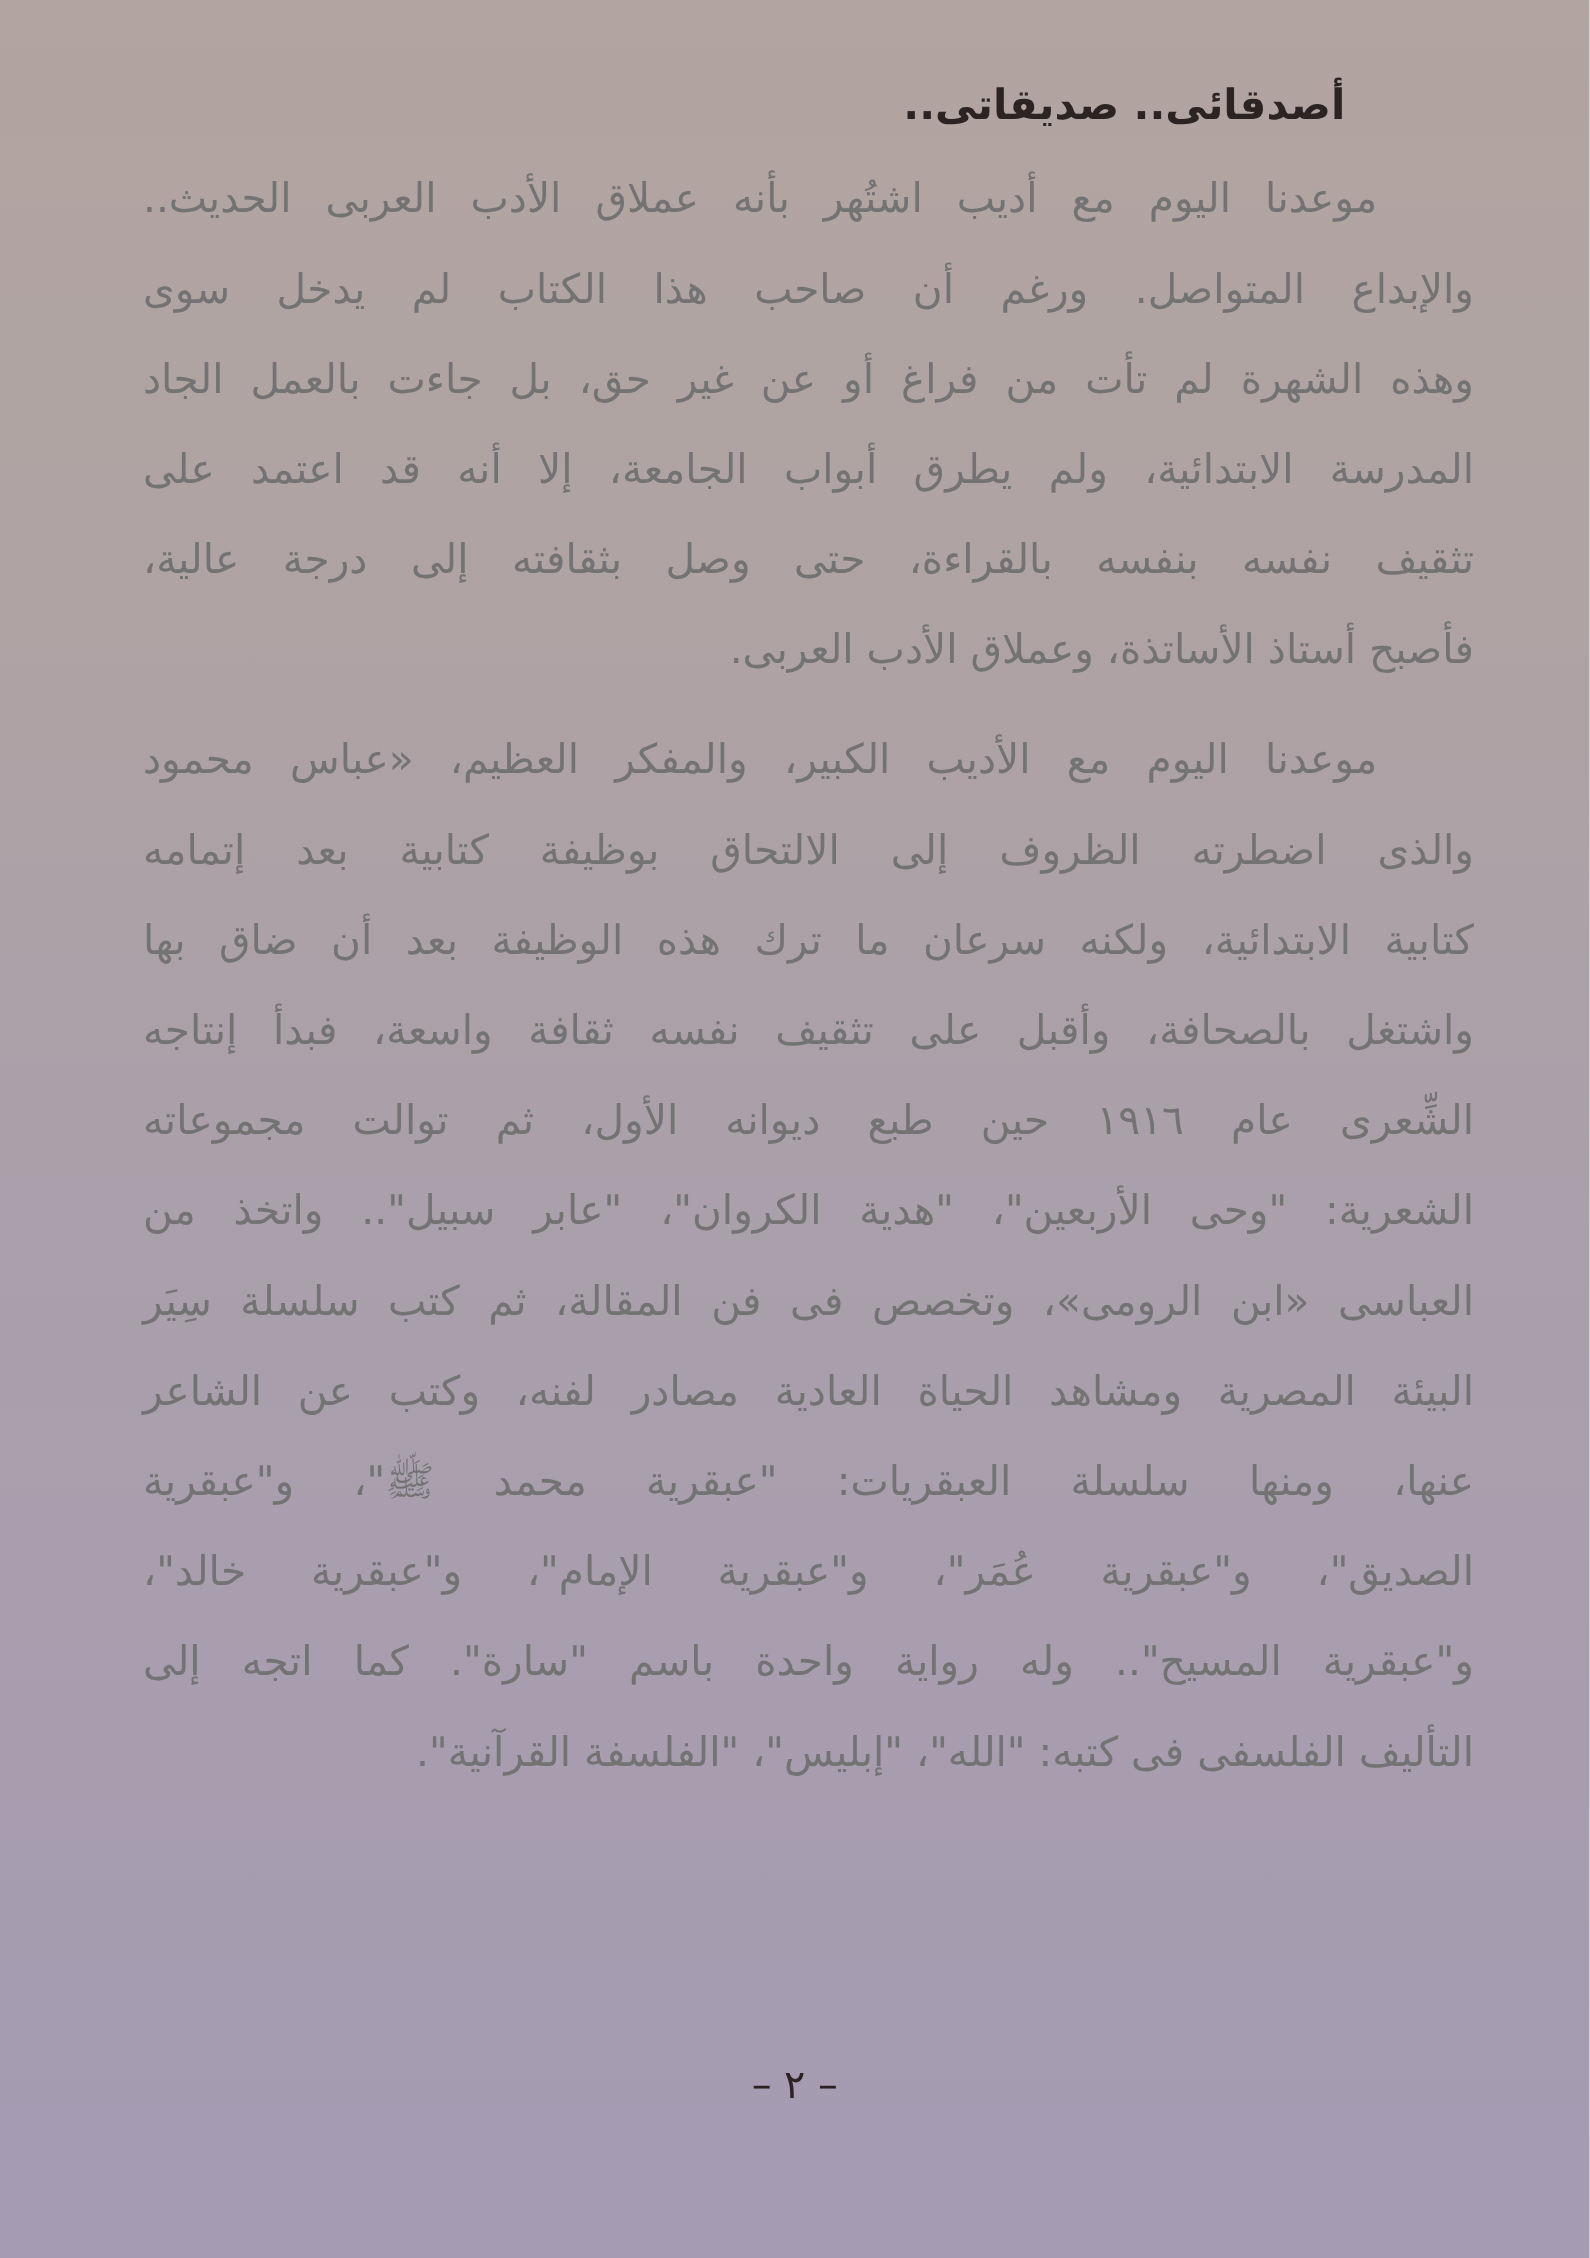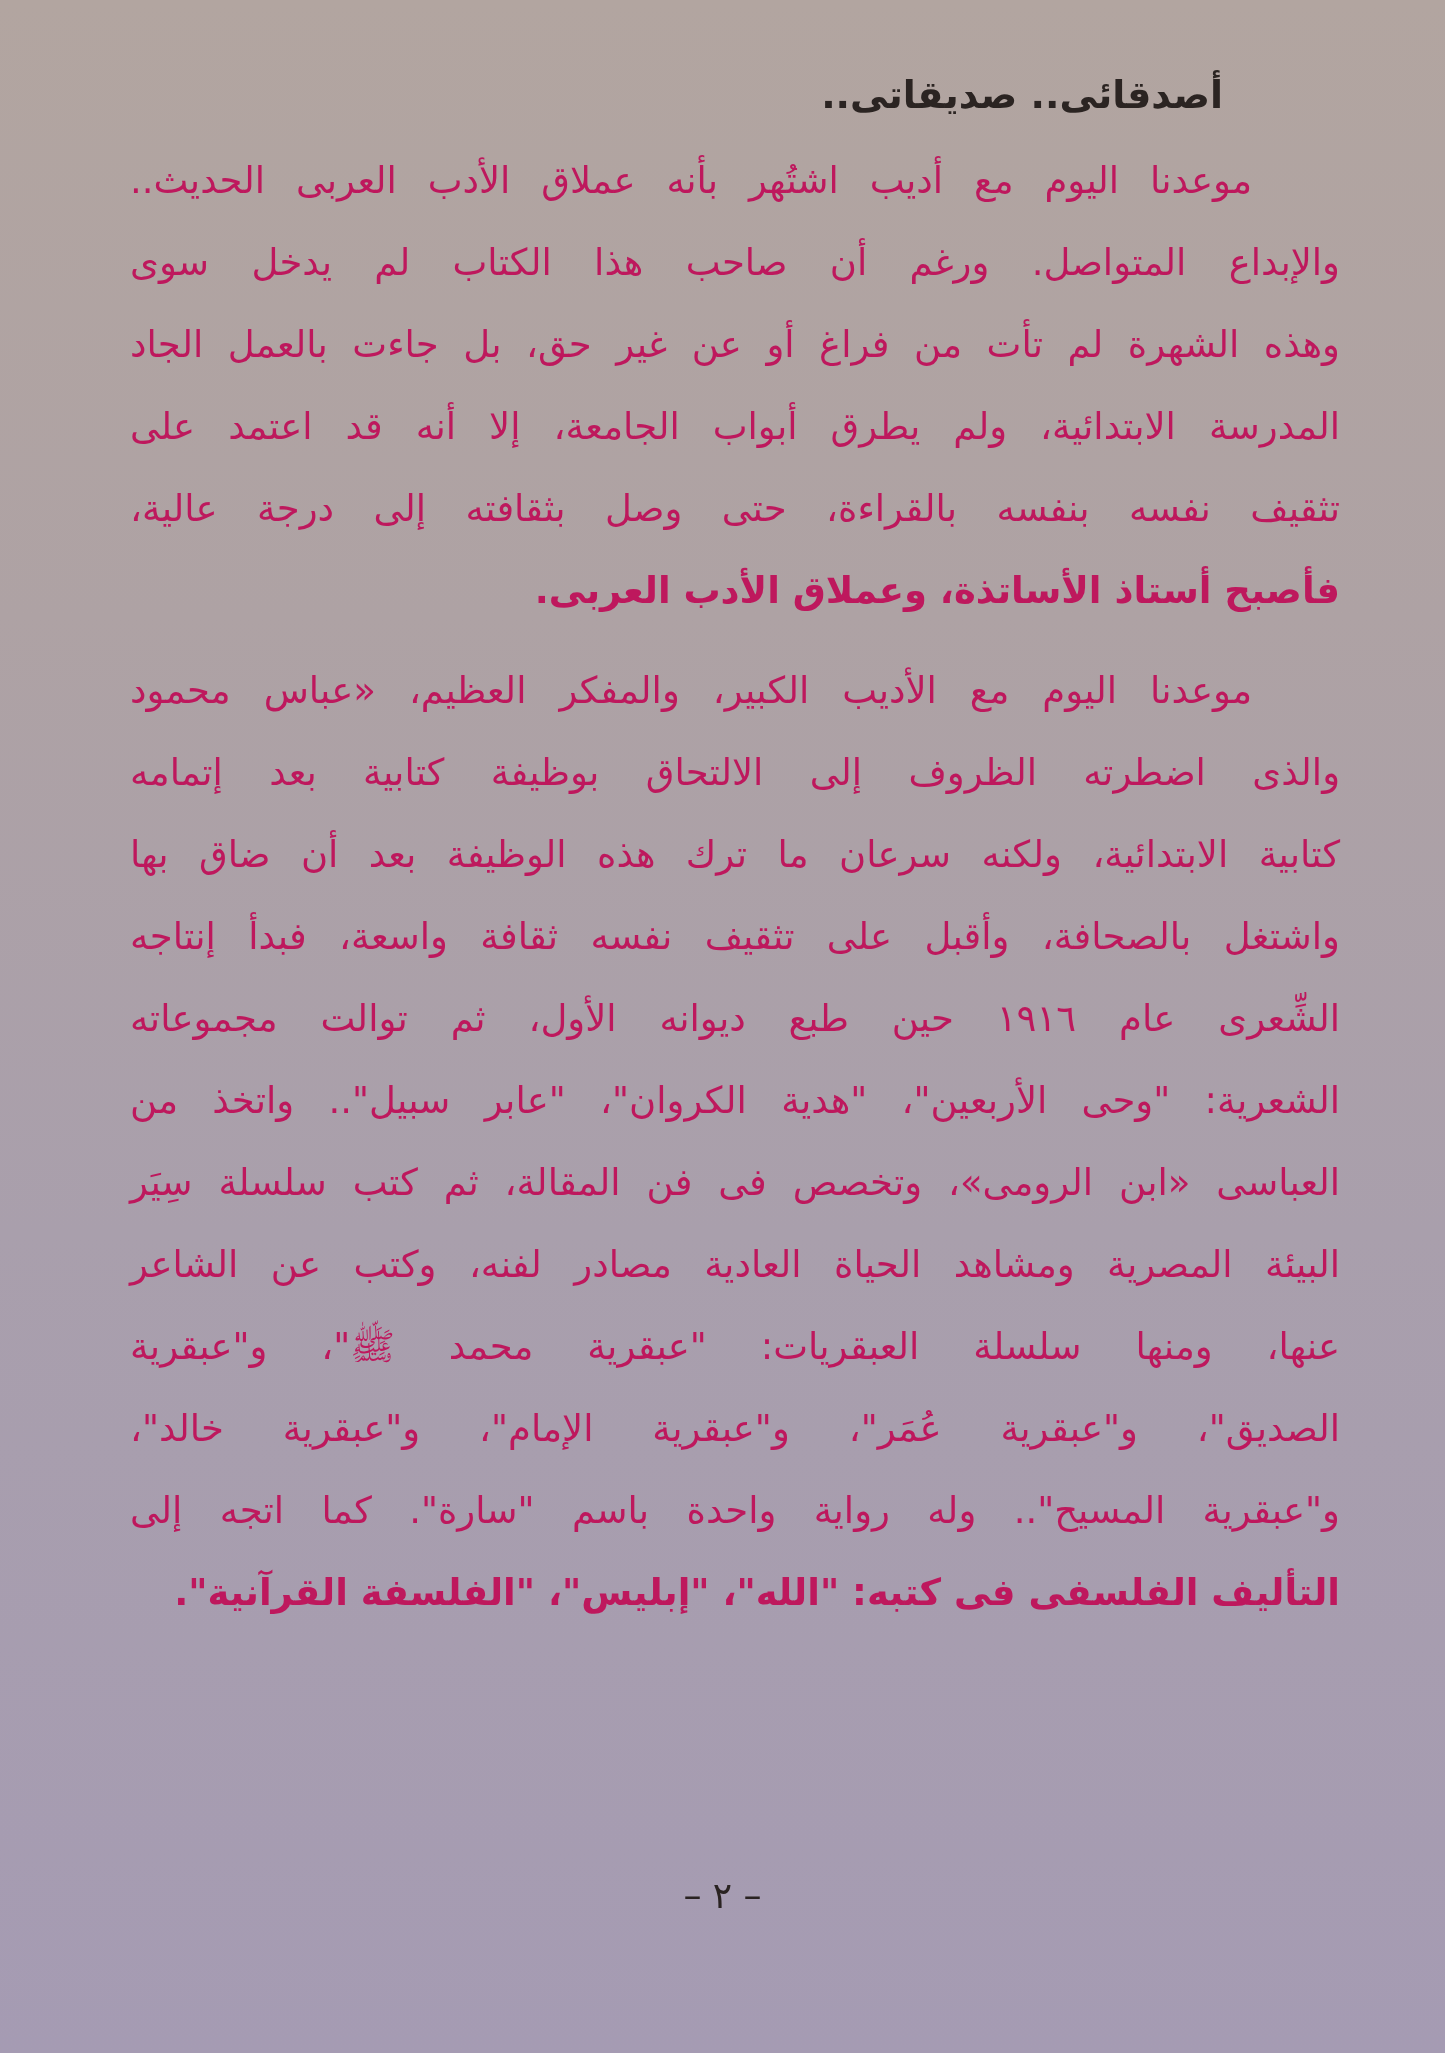--- a/index.html
+++ b/index.html
@@ -45,7 +45,7 @@
       white-space: nowrap;
       text-align: justify;
       text-align-last: justify;
-      color: #be185d;
+      color: #737373;
     }
     .line.indent { padding-right: 88px; }
     .line.last { text-align-last: right; font-weight: bold; }

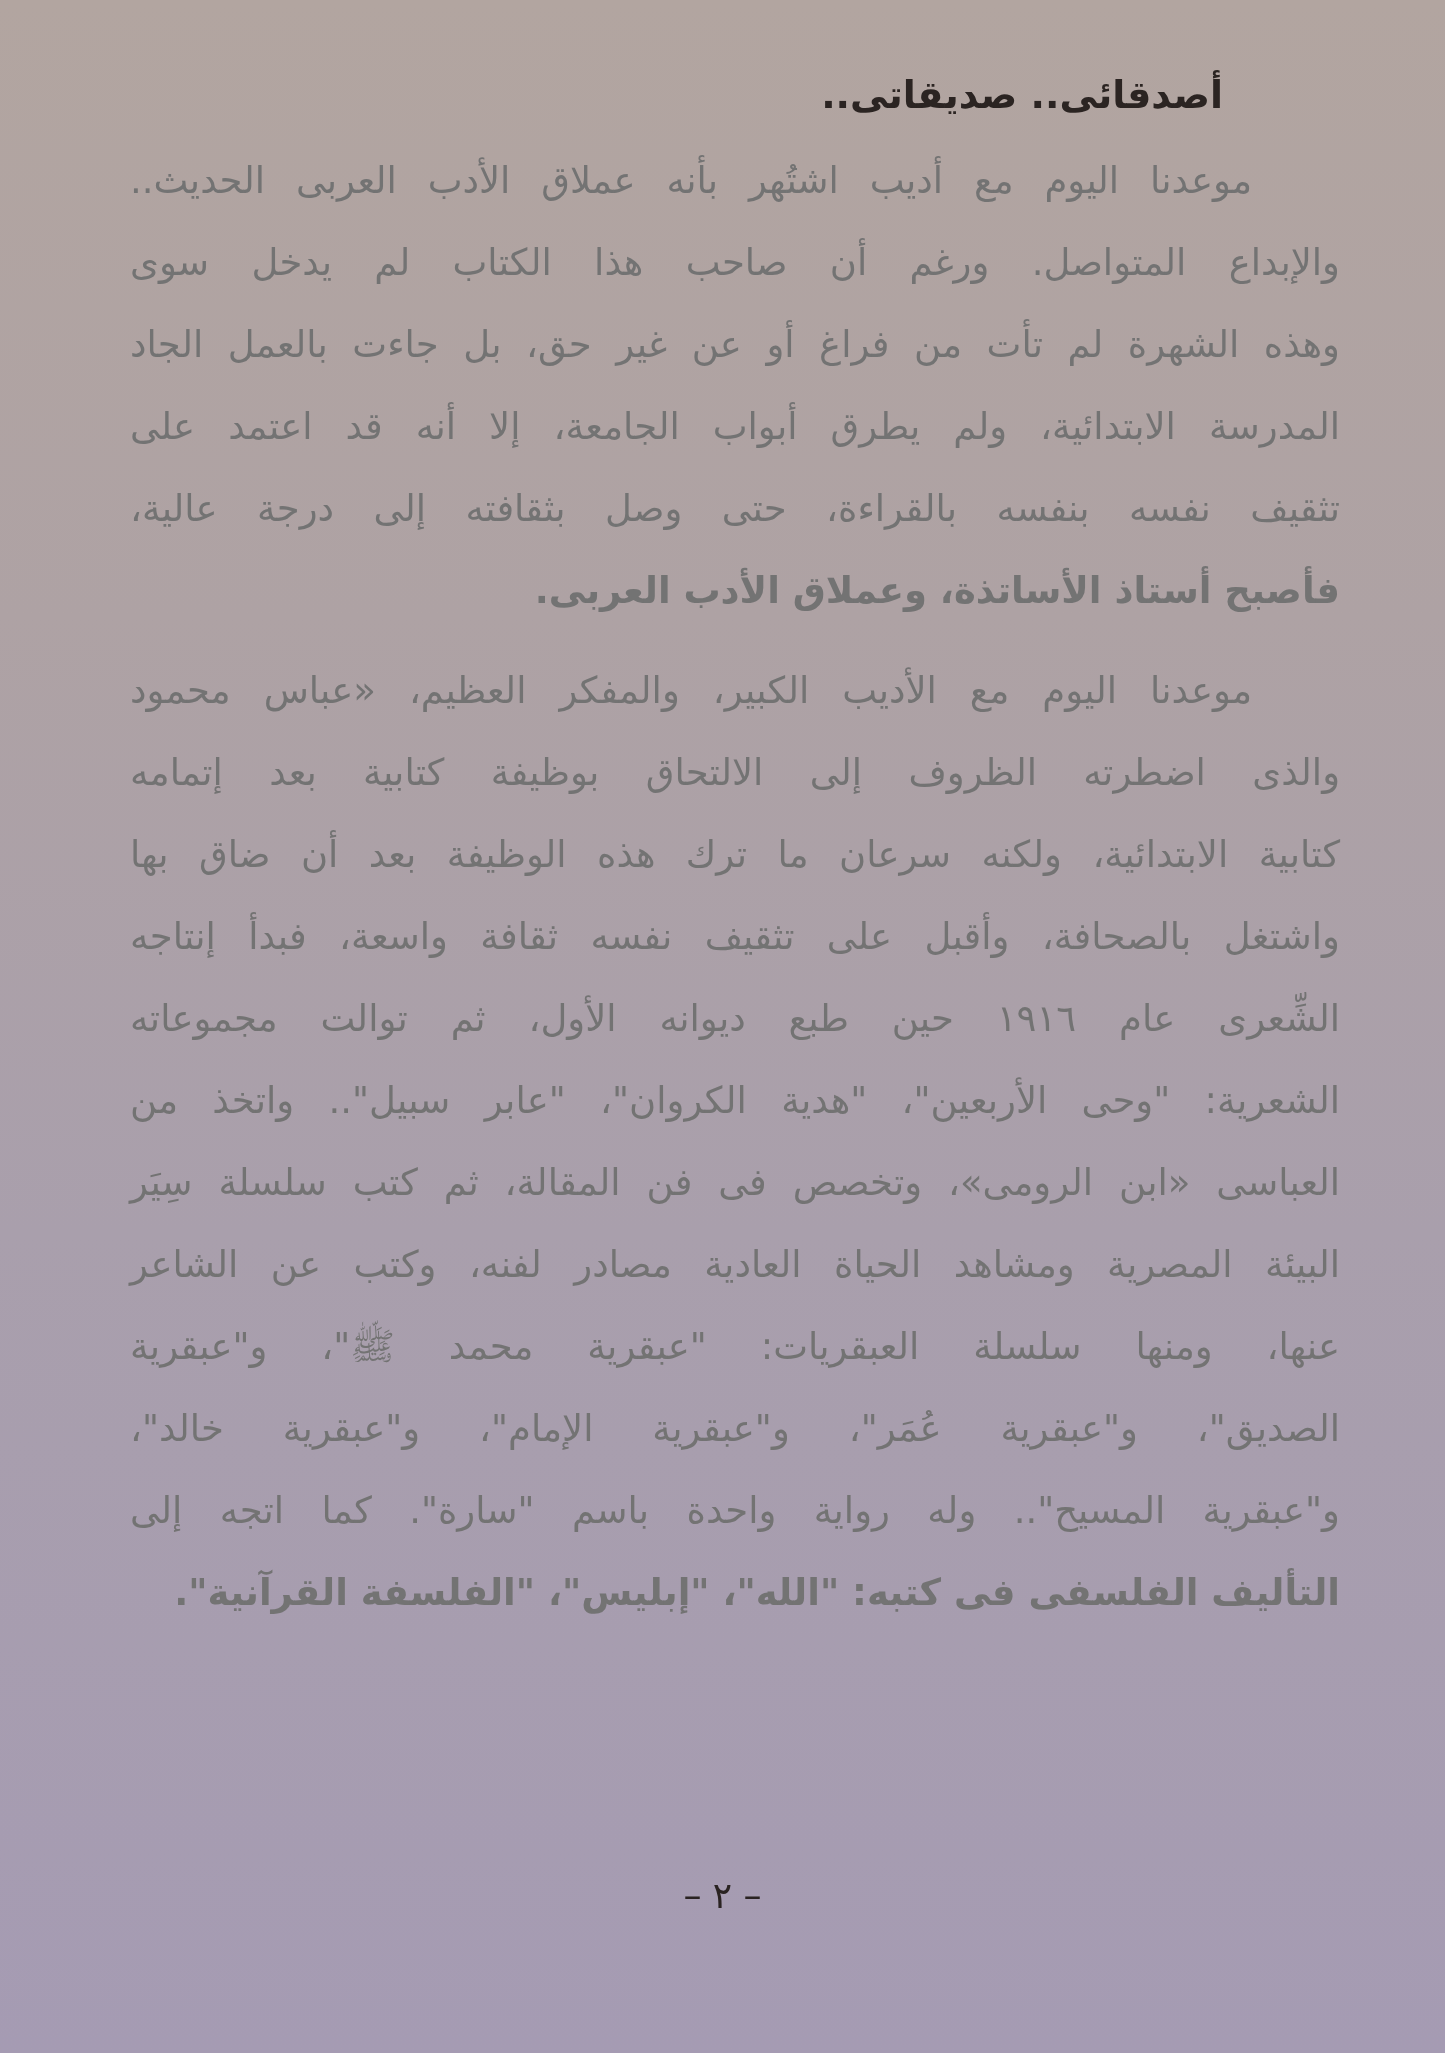--- a/index.html
+++ b/index.html
@@ -48,7 +48,7 @@
       color: #737373;
     }
     .line.indent { padding-right: 88px; }
-    .line.last { text-align-last: right; font-weight: bold; }
+    .line.last { text-align-last: right; }
     .p1 { top: 140px; }
     .p2 { top: 650px; }
     .page-number {

